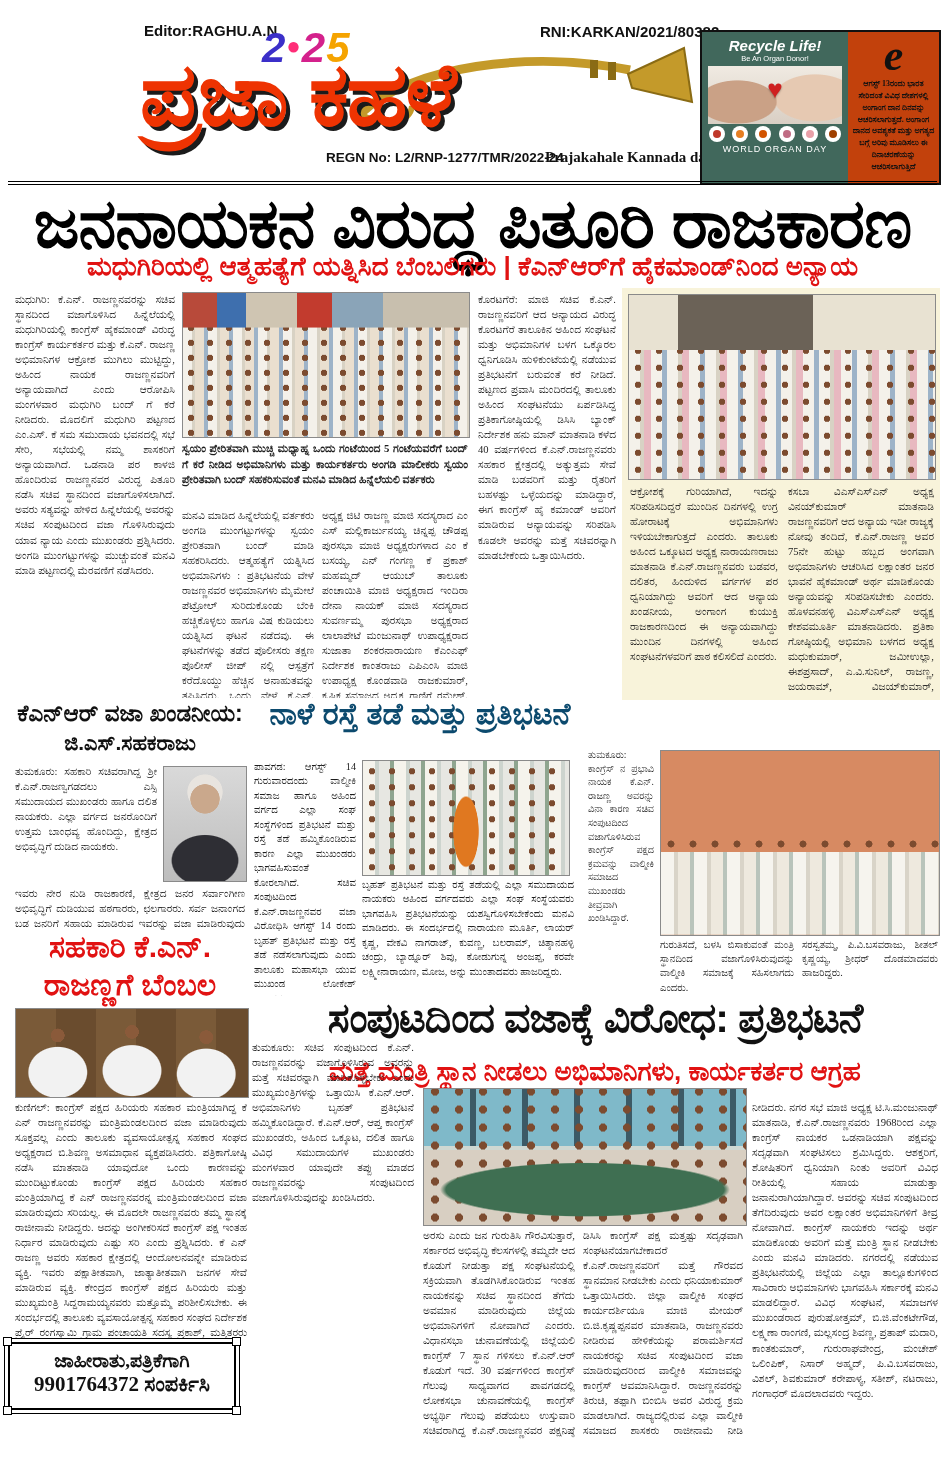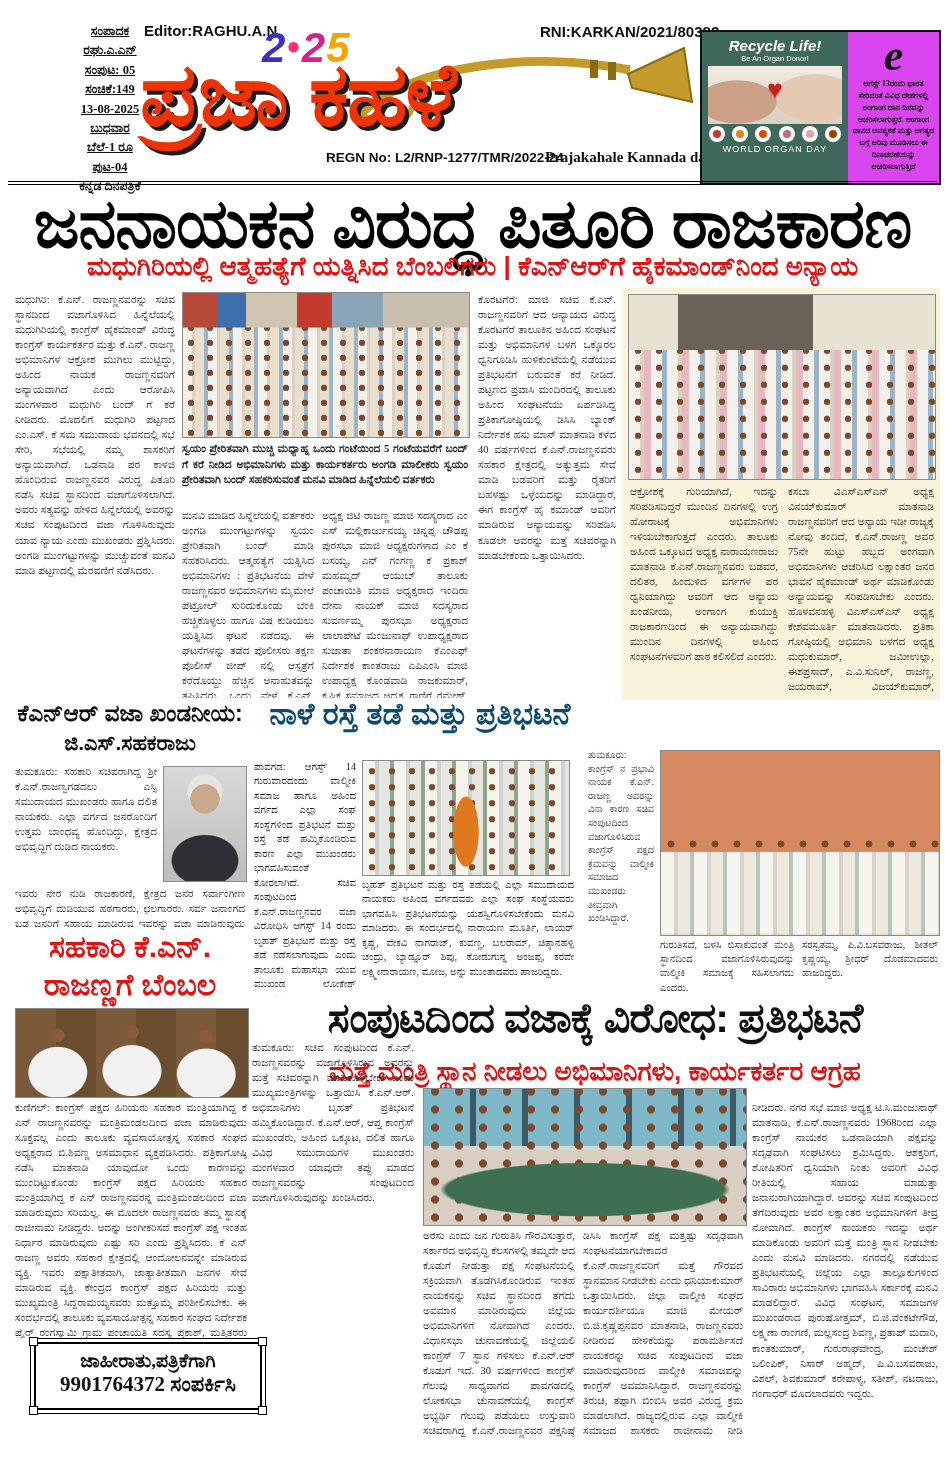--- a/index.html
+++ b/index.html
@@ -166,17 +166,6 @@
 
 <div id="page">
 
-  <div class="info-box">
-    <div class="u">ಸಂಪಾದಕ</div>
-    <div class="u">ರಘು.ಎ.ಎನ್</div>
-    <div class="u">ಸಂಪುಟ: 05</div>
-    <div class="u">ಸಂಚಿಕೆ:149</div>
-    <div class="u">13-08-2025</div>
-    <div class="u">ಬುಧವಾರ</div>
-    <div class="u">ಬೆಲೆ-1 ರೂ</div>
-    <div class="u">ಪುಟ-04</div>
-    <div>ಕನ್ನಡ ದಿನಪತ್ರಿಕೆ</div>
-  </div>
 
   <div class="editor">Editor:RAGHU.A.N</div>
 

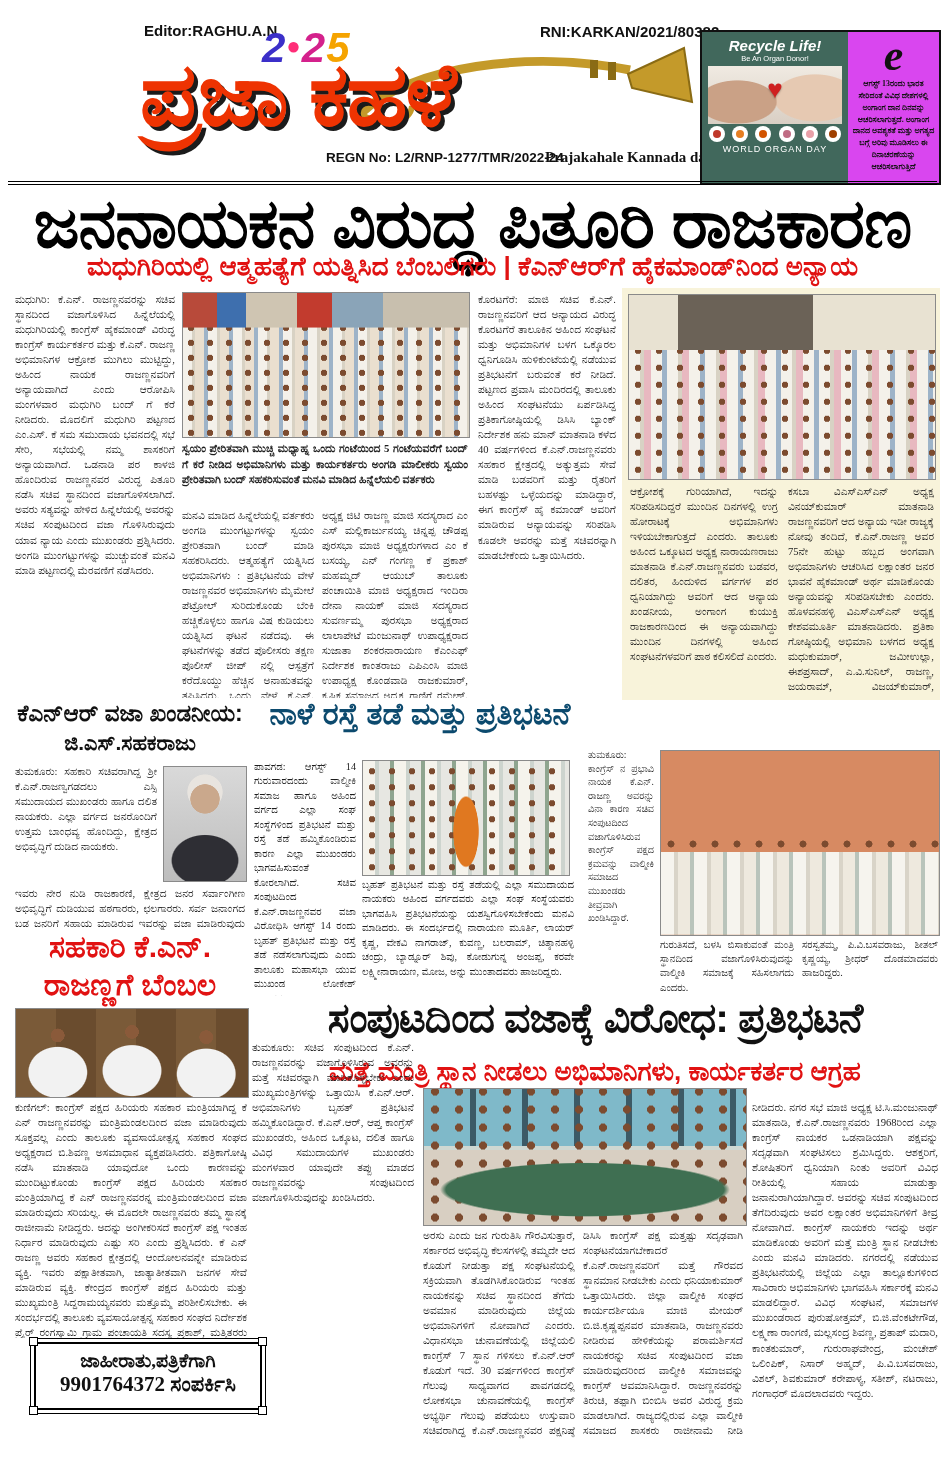--- a/index.html
+++ b/index.html
@@ -32,7 +32,7 @@
   .hrule{position:absolute;left:8px;width:929px;border-top:1.5px solid #000;}
   
   .organ-ad{position:absolute;left:700px;top:30px;width:237px;height:151px;
-            border:2px solid #111;display:flex;background:#d946ef;}
+            border:2px solid #111;display:flex;background:#c2410c;}
   .oa-left{width:146px;background:#41685c;color:#fff;text-align:center;position:relative;
            font-family:"Liberation Sans",sans-serif;}
   .oa-title{font-size:15px;font-weight:bold;font-style:italic;margin-top:5px;}

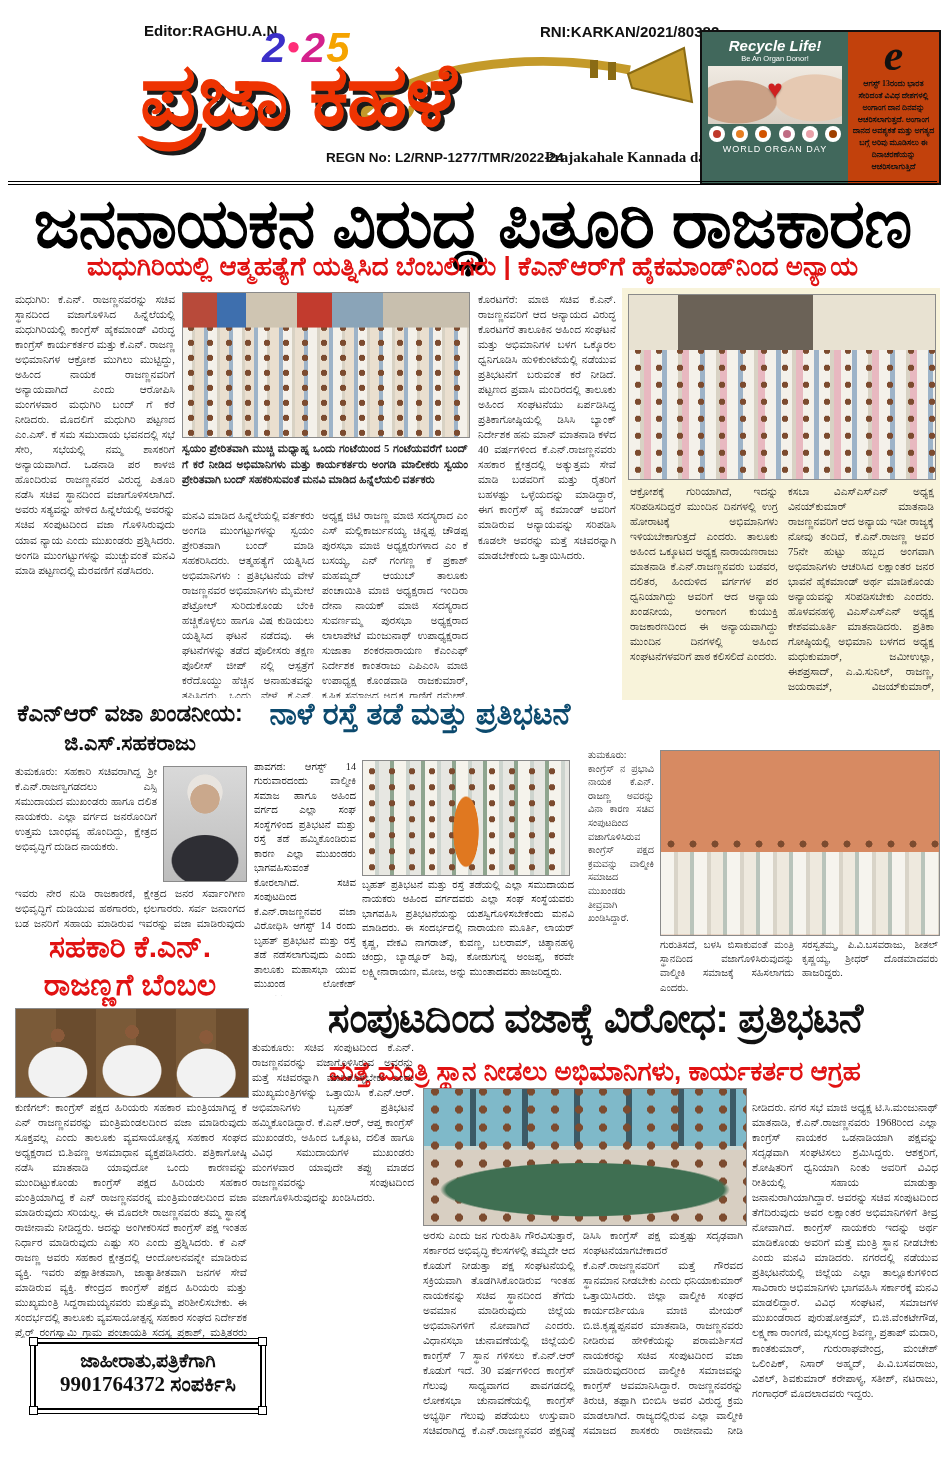--- a/index.html
+++ b/index.html
@@ -111,7 +111,7 @@
       radial-gradient(ellipse 30px 26px at 82% 74%,#f2f2f2 96%,transparent),
       repeating-linear-gradient(90deg,#7a5a38 0 40px,#6a4c2e 40px 80px);}
   .kunigal{left:15px;top:1100px;width:232px;height:238px;}
-  .adbox{position:absolute;left:34px;top:1342px;width:224px;height:64px;border:2px solid #000;
+  .adbox{position:absolute;left:8px;top:1342px;width:224px;height:64px;border:2px solid #000;
          outline:1px solid #000;outline-offset:3px;text-align:center;background:#fff;}
   .adbox .l1{font-size:19px;font-weight:bold;margin-top:6px;}
   .adbox .l2{font-size:21px;font-weight:bold;}

